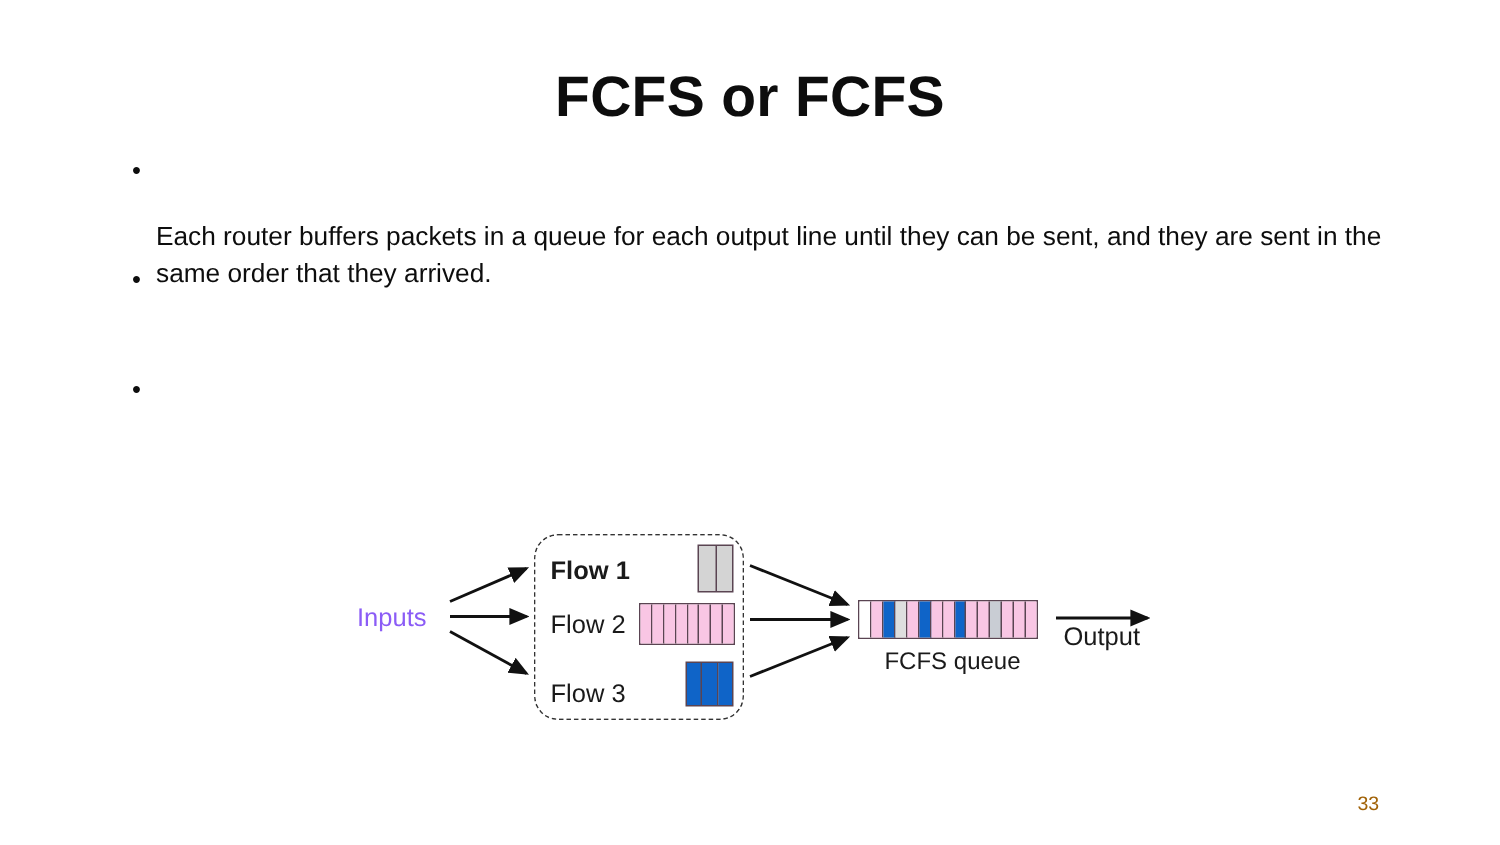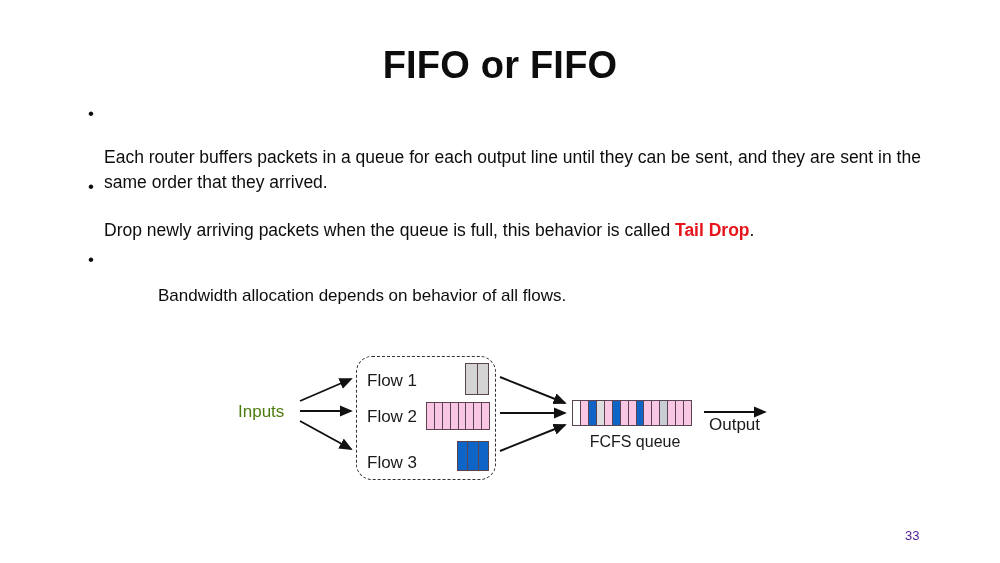--- a/index.html
+++ b/index.html
@@ -169,7 +169,7 @@
 
 <div id="slide">
 
-  <div id="title">FIFO or FIFO</div>
+  <div id="title">FCFS or FCFS</div>
 
   <div class="bullet-row" id="bullet-1">
     <span class="bullet-dot">•</span>

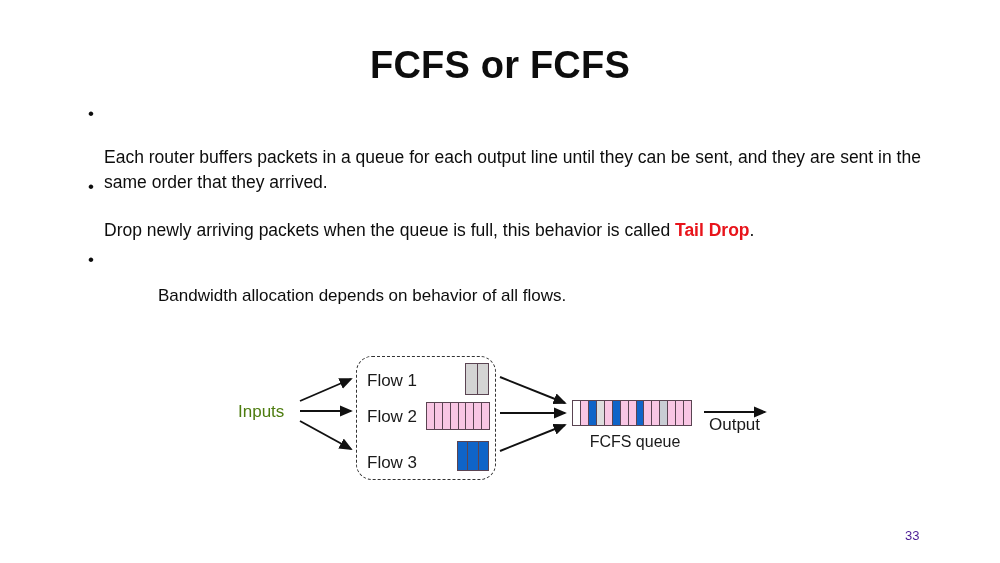--- a/index.html
+++ b/index.html
@@ -178,7 +178,6 @@
 
   <div class="bullet-row" id="bullet-2">
     <span class="bullet-dot">•</span>
-    <span class="bullet-text"><span>Drop newly arriving packets when the queue is full, this behavior is called </span><span class="accent-red">Tail Drop</span><span>.</span></span>
   </div>
 
   <div class="bullet-row" id="bullet-3">

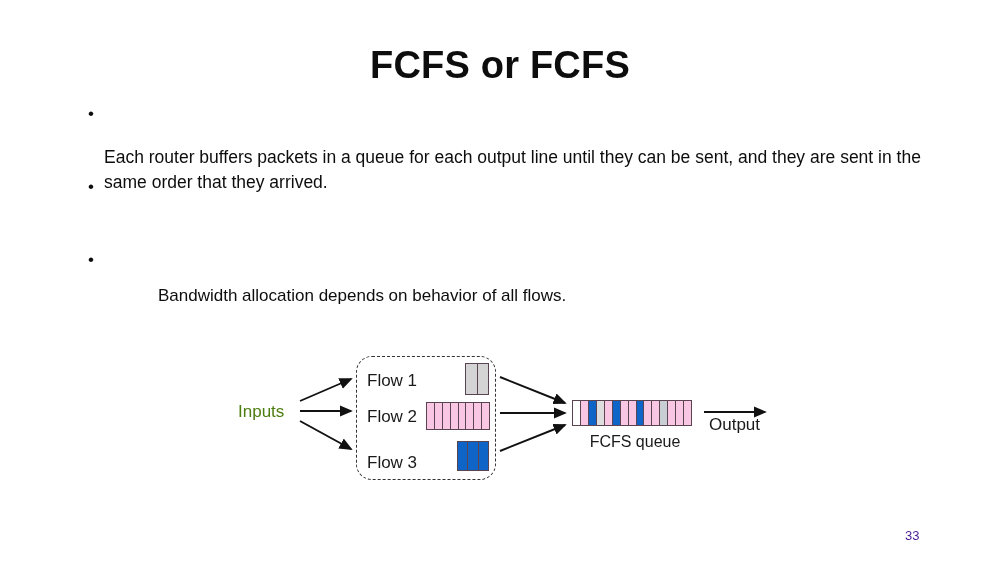--- a/index.html
+++ b/index.html
@@ -185,7 +185,6 @@
   </div>
 
   <div class="sub-lines">
-    <div>Bandwidth allocation depends on behavior of all flows.</div>
   </div>
 
   <div id="diagram">

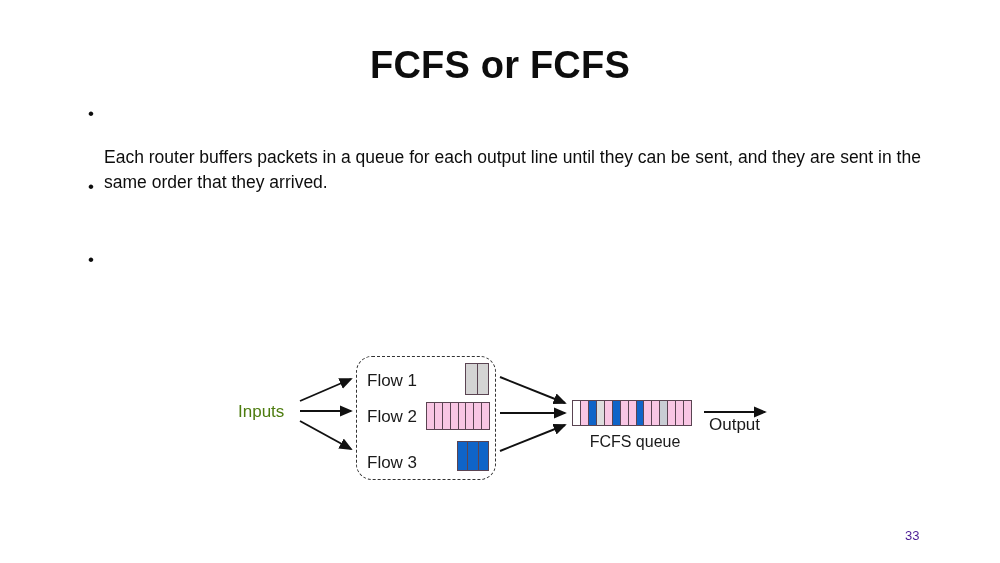--- a/index.html
+++ b/index.html
@@ -99,7 +99,7 @@
     color: #1a1a1a;
     left: 147px;
   }
-  #flow-label-0 { top: 26px; }
+  #flow-label-0 { top: 26px; font-weight: bold; }
   #flow-label-1 { top: 62px; }
   #flow-label-2 { top: 108px; }
 

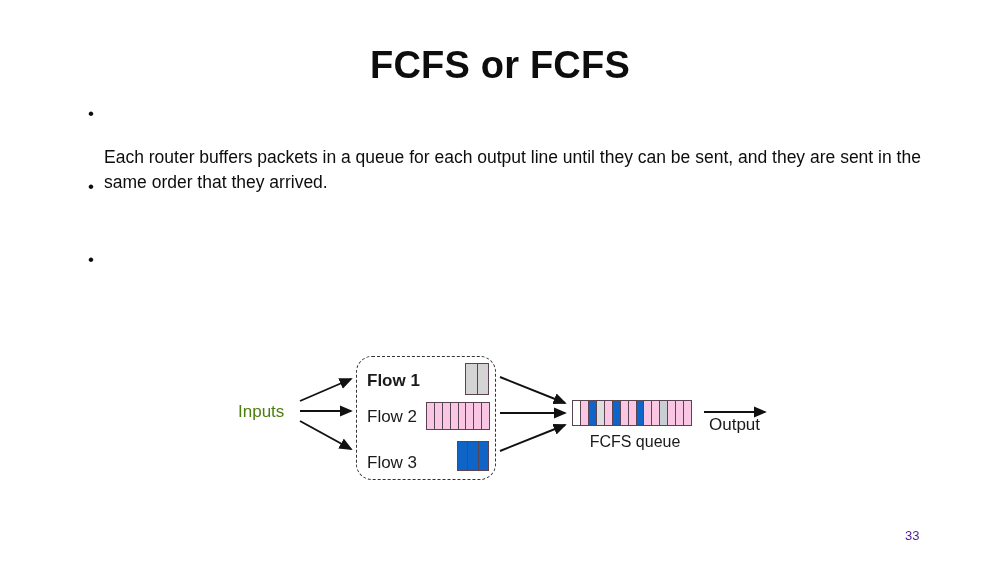--- a/index.html
+++ b/index.html
@@ -91,7 +91,7 @@
     left: 18px;
     top: 57px;
     font-size: 17px;
-    color: #4d7c0f;
+    color: #8b5cf6;
   }
 
   .flow-label {

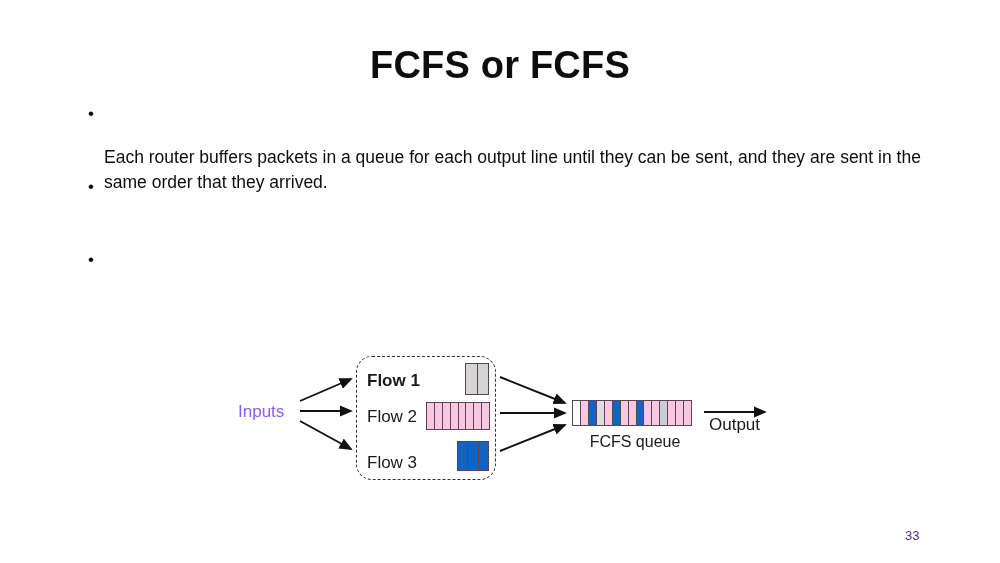--- a/index.html
+++ b/index.html
@@ -161,7 +161,7 @@
     left: 905px;
     top: 528px;
     font-size: 13px;
-    color: #4c1d95;
+    color: #a16207;
   }
 </style>
 </head>

